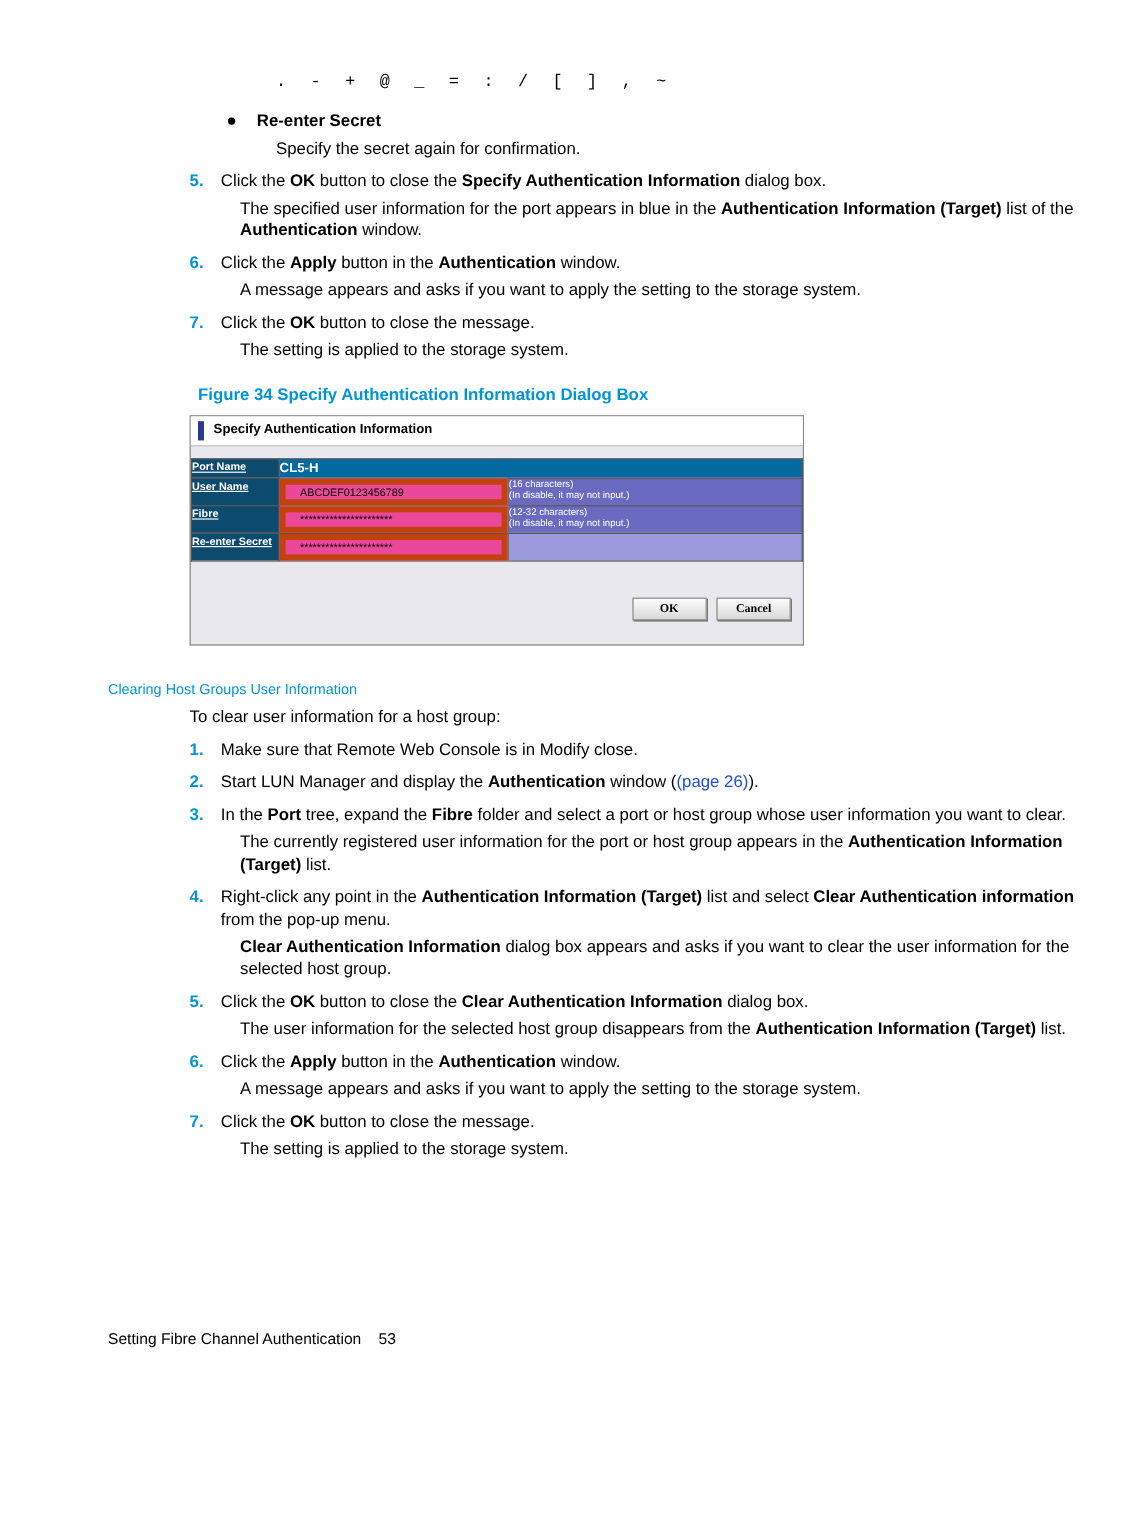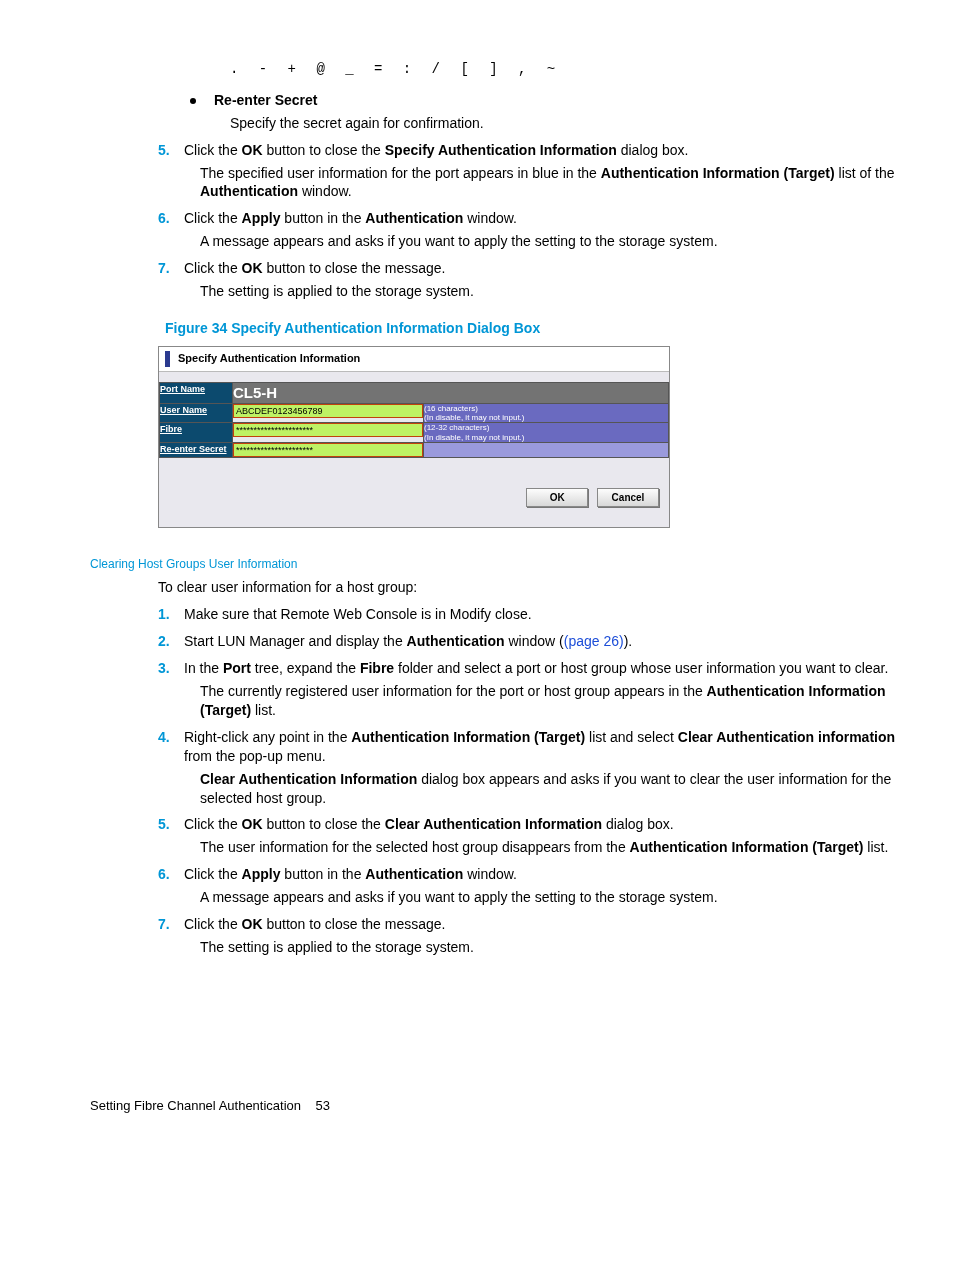--- a/index.html
+++ b/index.html
@@ -120,7 +120,7 @@
     text-decoration:underline;
   }
   .dval-wide {
-    background:#737373; color:#fff; font-weight:bold; font-size:15px;
+    background:#0369a1; color:#fff; font-weight:bold; font-size:11px;
     padding:5px 6px;
     border:1px solid #555;
   }

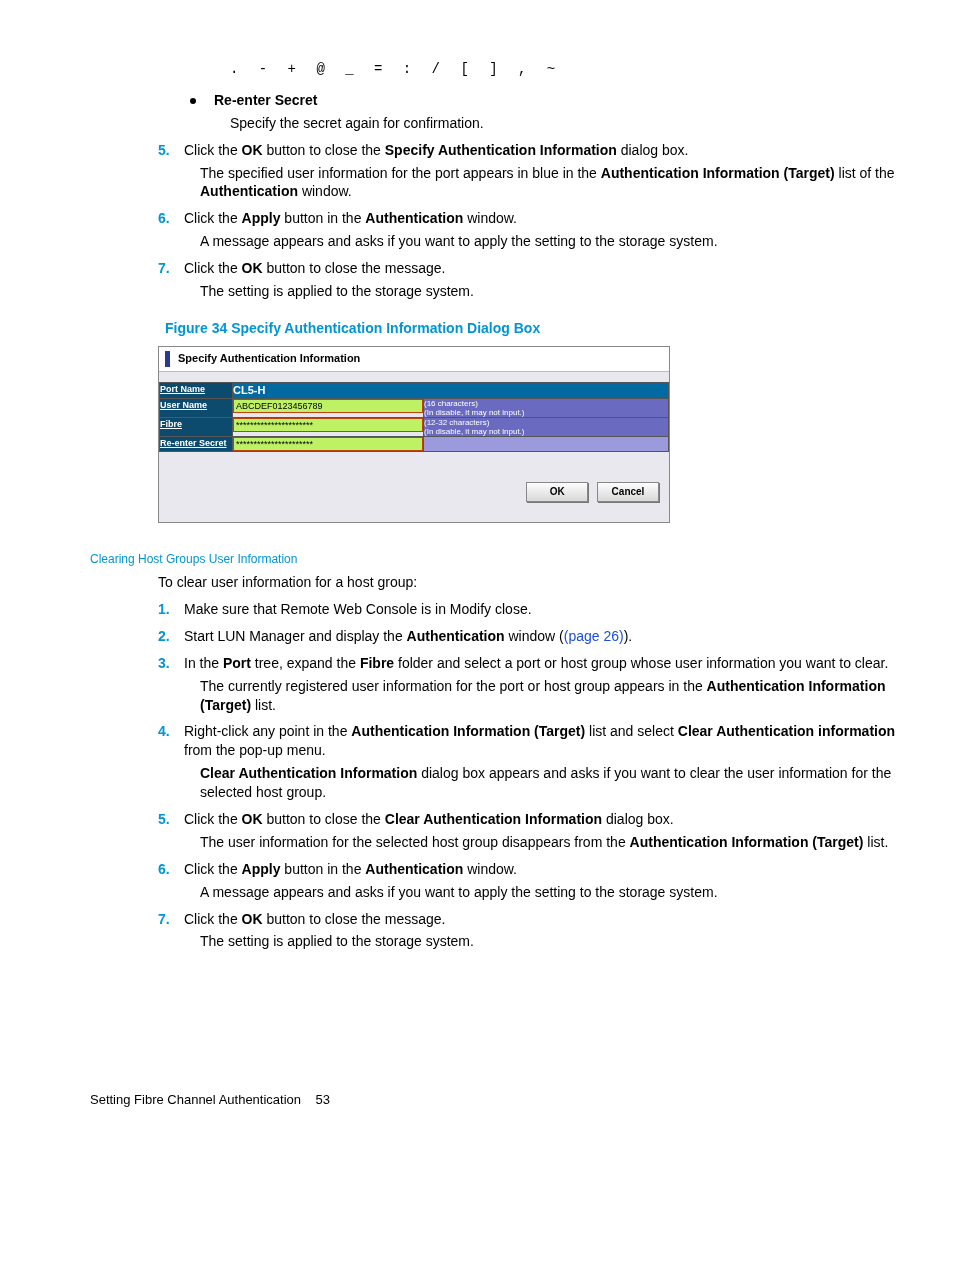--- a/index.html
+++ b/index.html
@@ -135,9 +135,9 @@
     width:100%;
     box-sizing:border-box;
     font-size:9px;
-    padding:1px 2px;
-    border:1px solid #c2410c;
-    background:#bef264;
+    padding:1px 12px;
+    border:5px solid #c2410c;
+    background:#ec4899;
   }
   .dhint {
     background:#6a6ac0; color:#fff; font-size:8px;

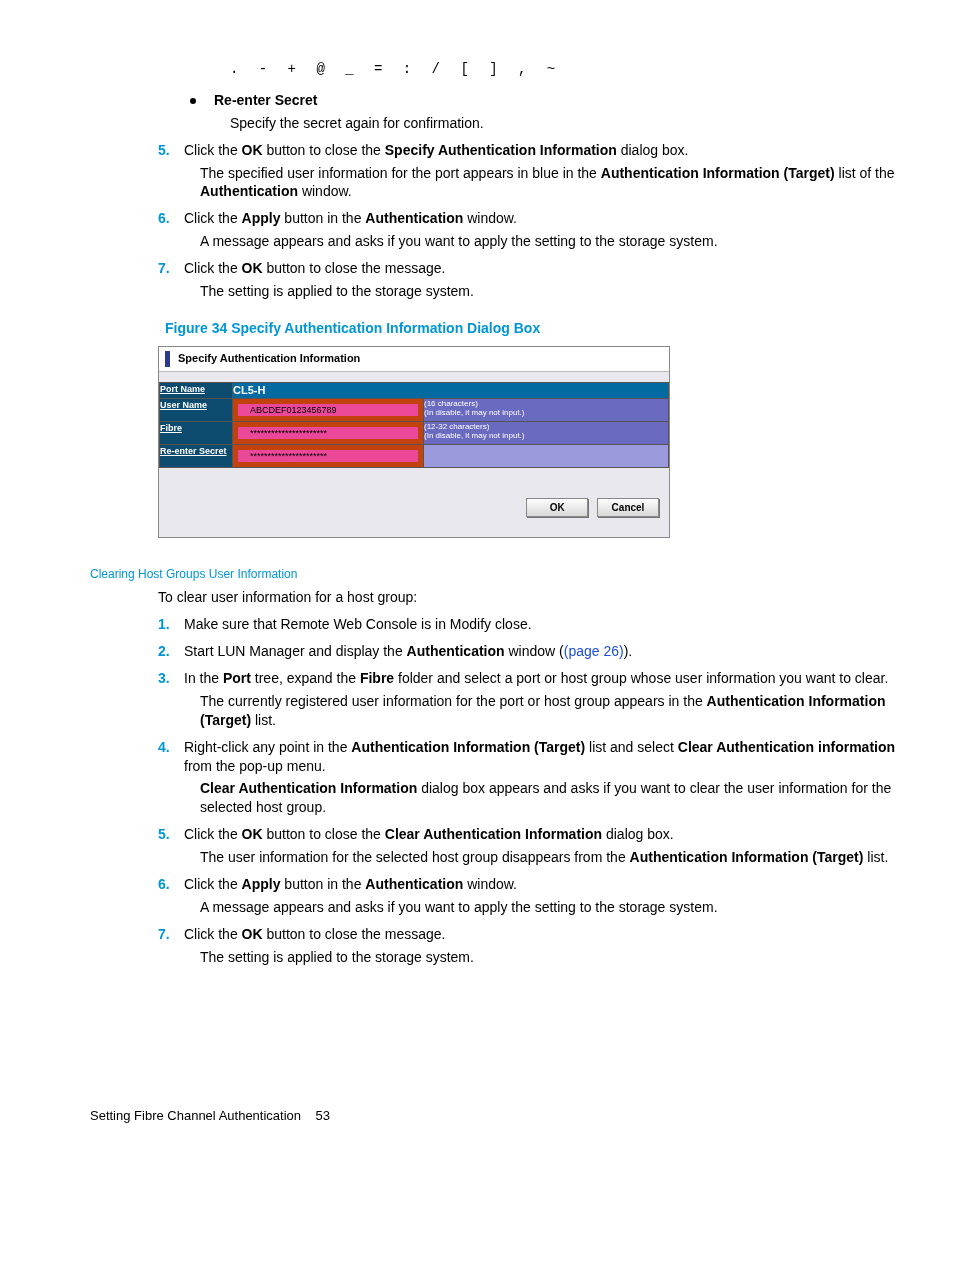--- a/index.html
+++ b/index.html
@@ -148,6 +148,7 @@
   .dbtns {
     text-align:right;
     padding: 30px 10px 20px 4px;
+    font-family: Liberation Serif, serif;
   }
   .dbtn {
     display:inline-block;

